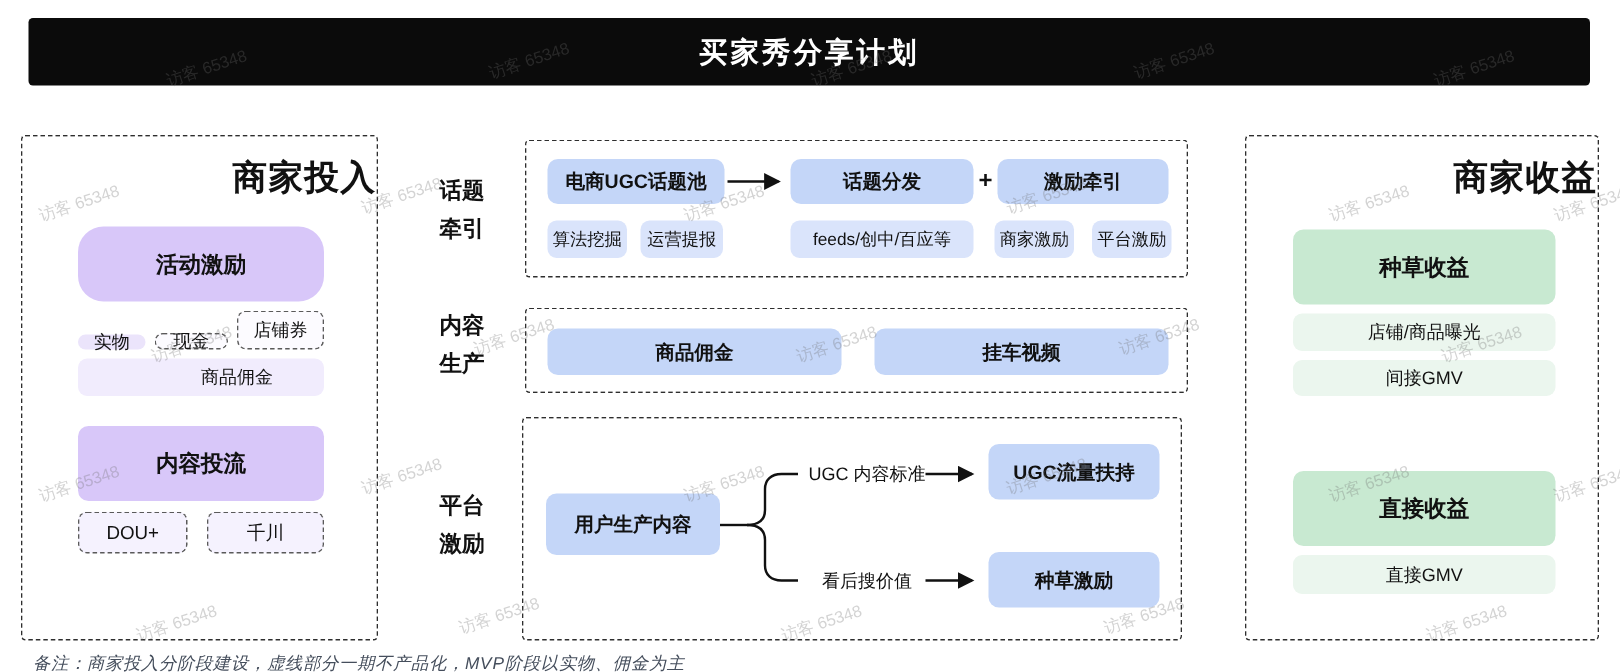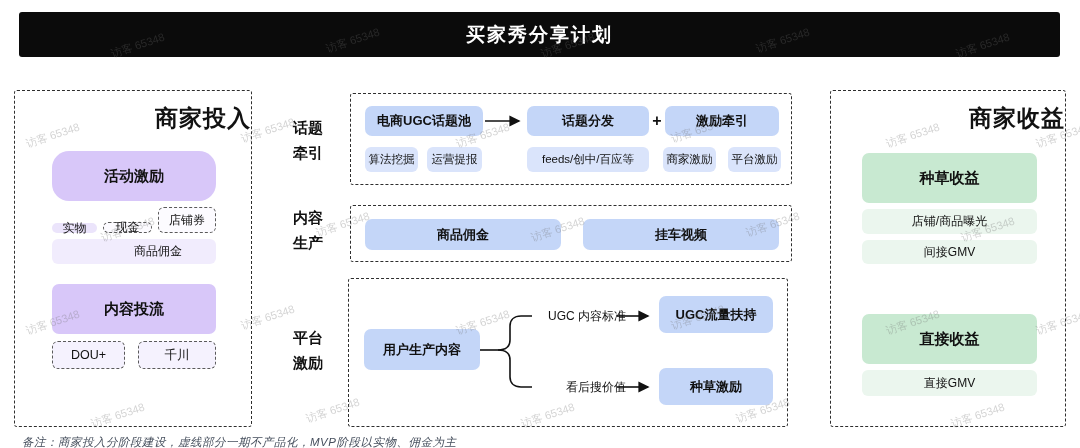--- a/index.html
+++ b/index.html
@@ -75,7 +75,7 @@
   
   .mb-src{left:15px; top:50px; width:116px; height:41px; background:var(--blue); font-size:13px;}
   .mb-svg{position:absolute; left:131px; top:15px; pointer-events:none;}
-  .mb-cond{position:absolute; width:96px; text-align:right; font-size:12px;}
+  .mb-cond{position:absolute; width:96px; text-align:center; font-size:12px;}
   .mb-c1{left:181px; top:29px;} .mb-c2{left:181px; top:100px;}
   .mb-res1{left:310px; top:17px; width:114px; height:37px; background:var(--blue); font-size:13px;}
   .mb-res2{left:310px; top:89px; width:114px; height:37px; background:var(--blue); font-size:13px;}

